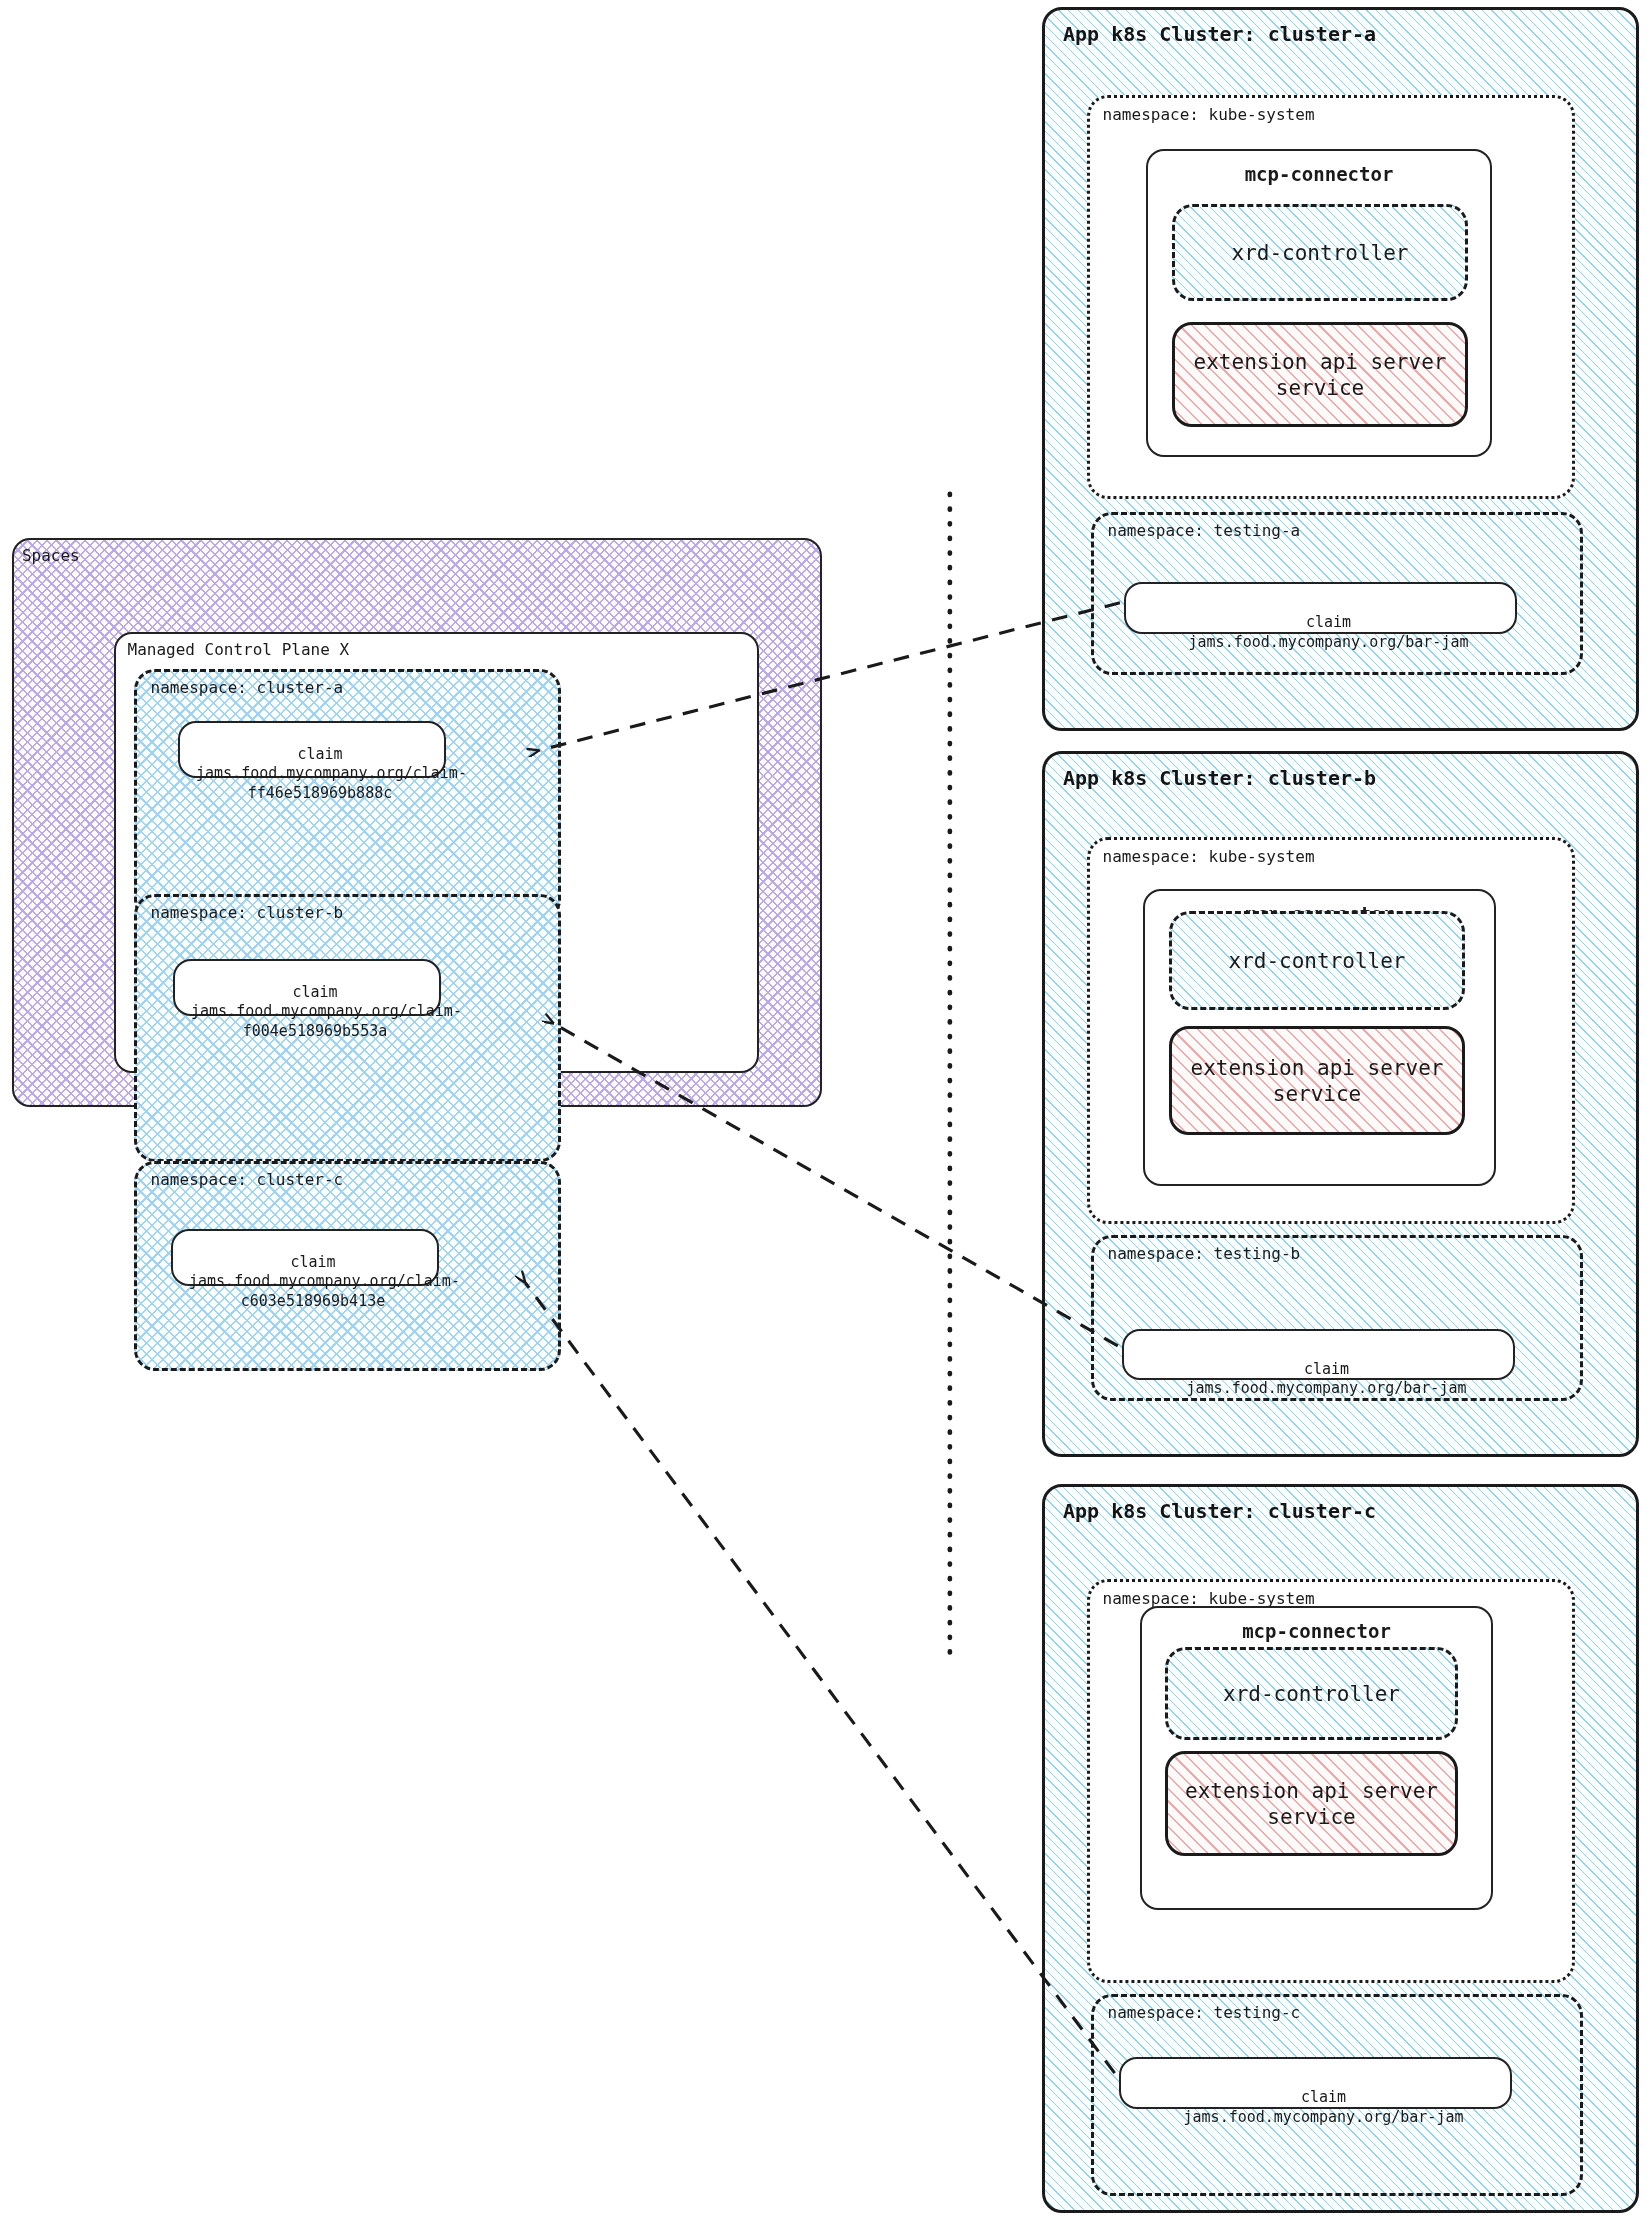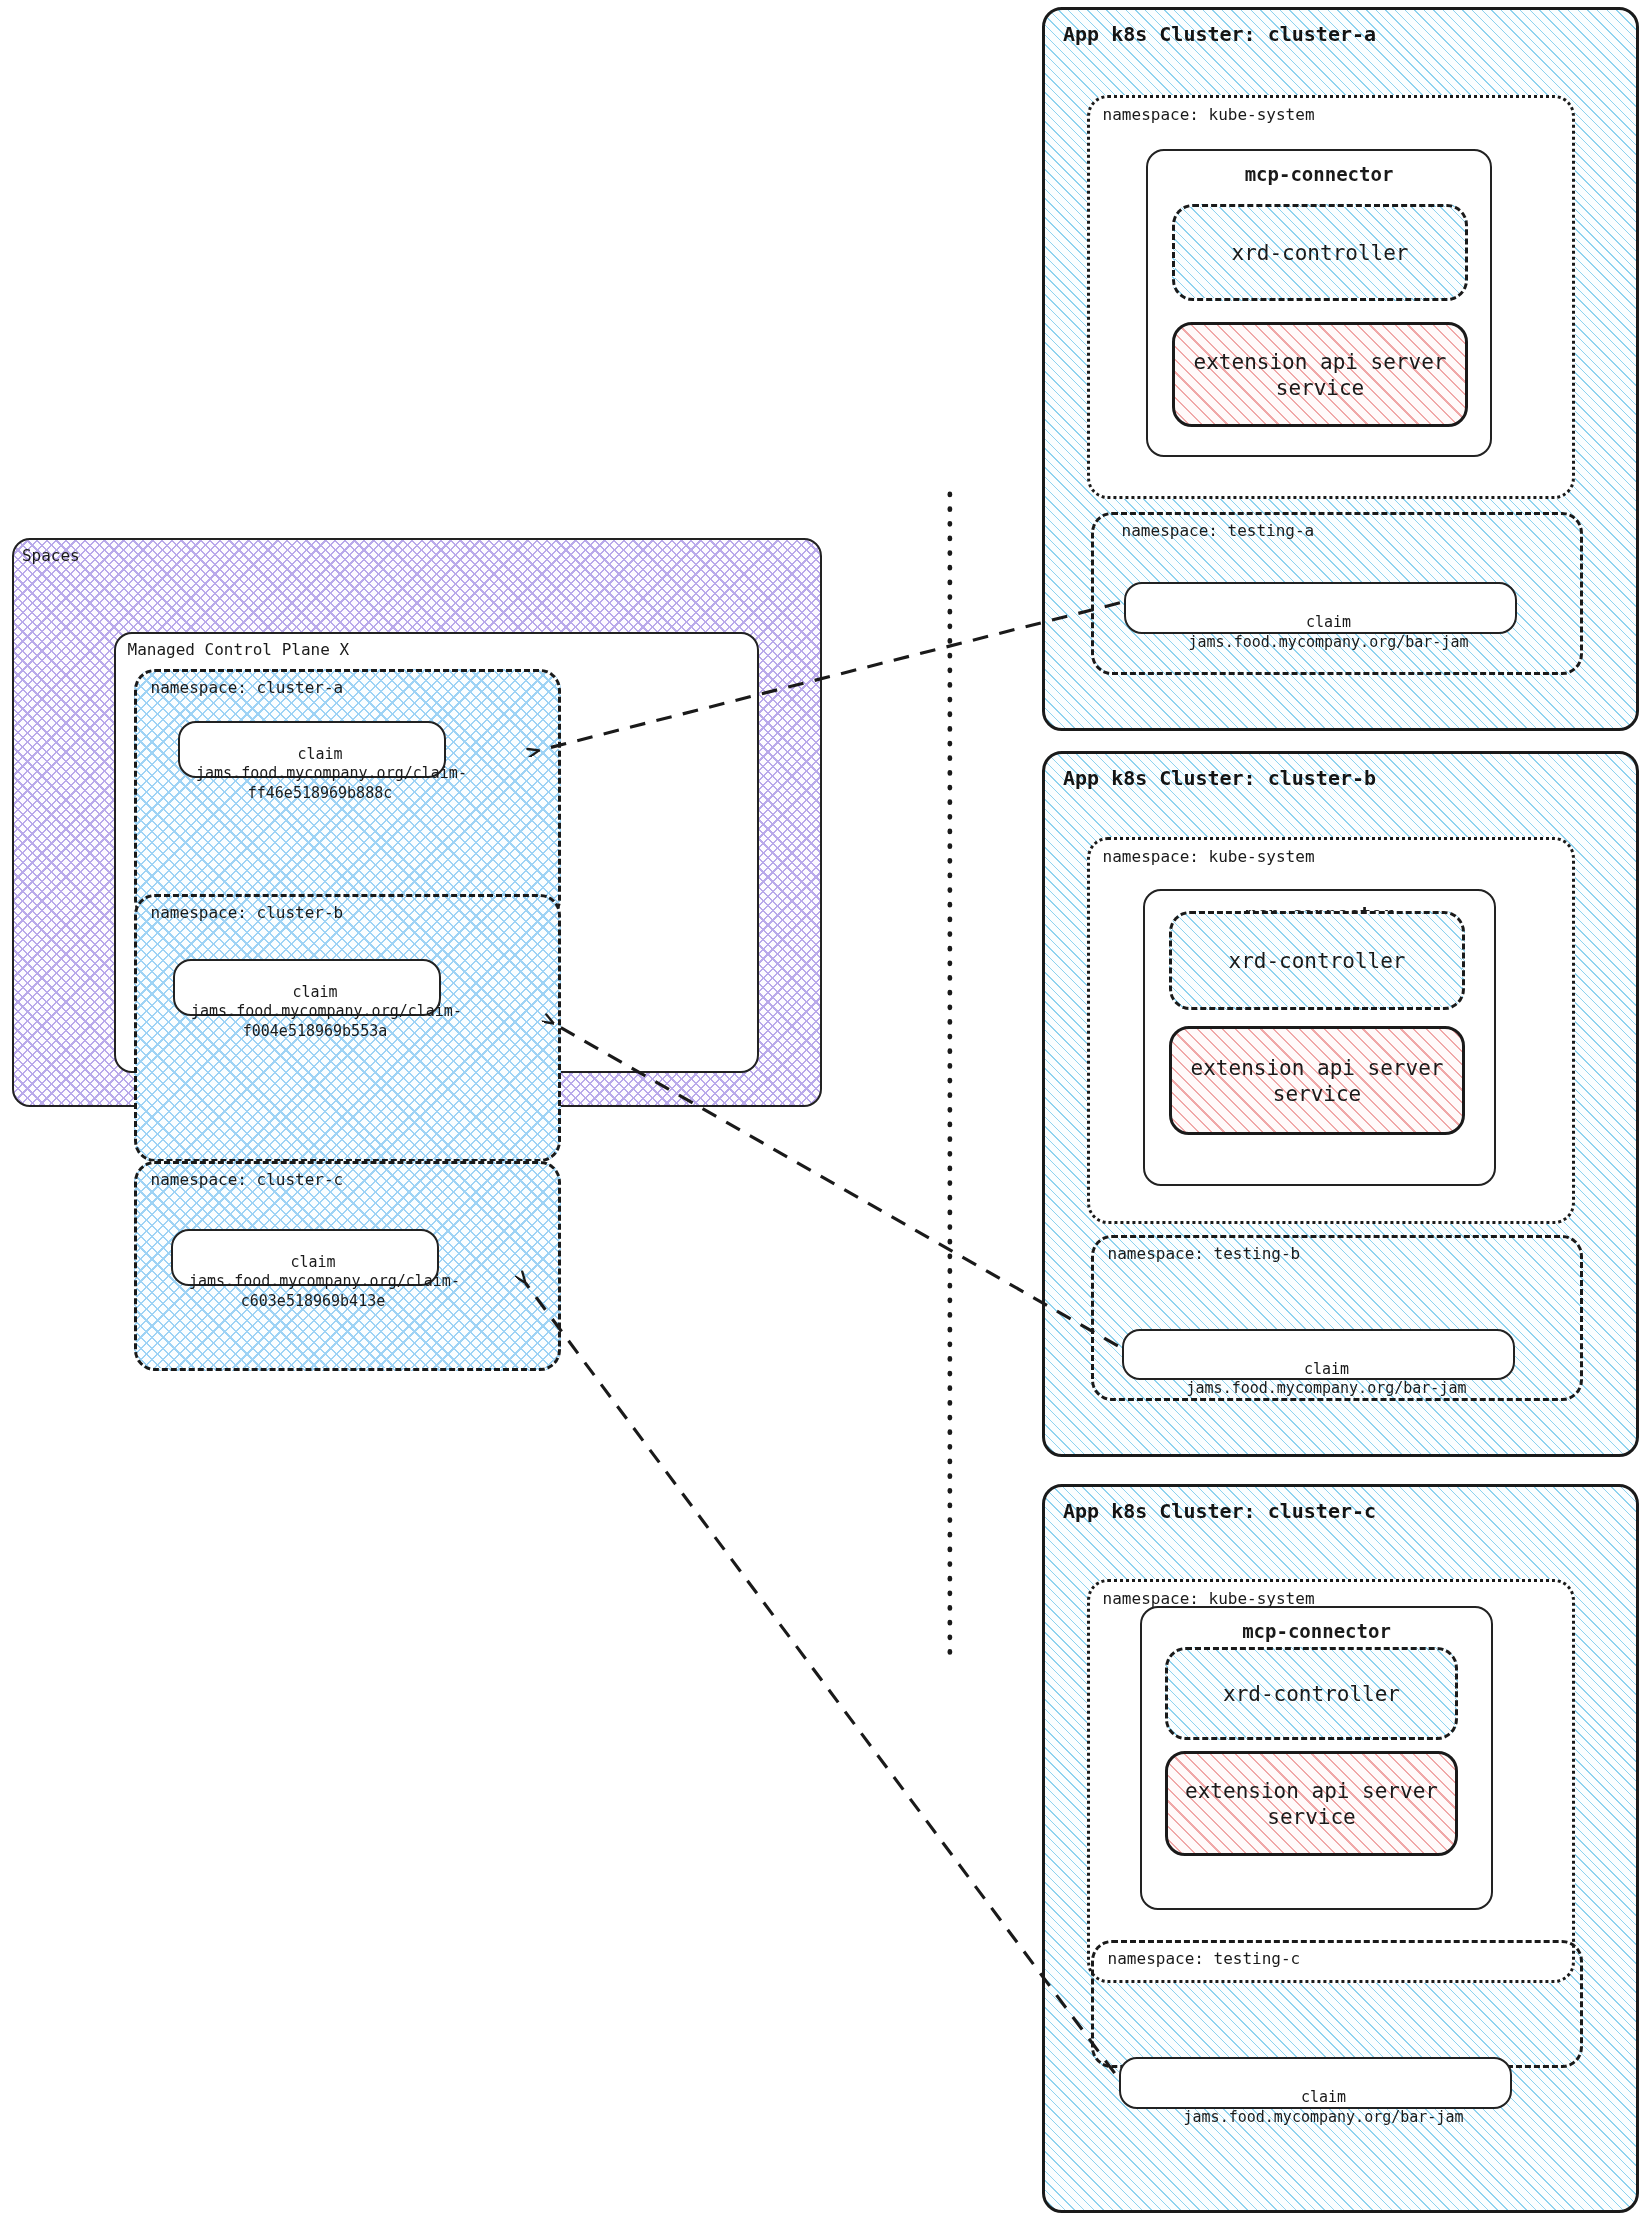--- a/index.html
+++ b/index.html
@@ -169,7 +169,7 @@
 service</div>
   </div>
   <div class="box dashed" style="left:1091px;top:512px;width:492px;height:163px;background:transparent;">
-    <div class="corner-label" style="left:13.6px;top:8.4px;margin-left:14px;">namespace: testing-a</div>
+    <div class="corner-label" style="left:13.6px;top:8.4px;">namespace: testing-a</div>
   </div>
   <div class="box fill-white solid-thin" style="left:1124px;top:582px;width:393px;height:52px;">
     <div class="claim-label">claim

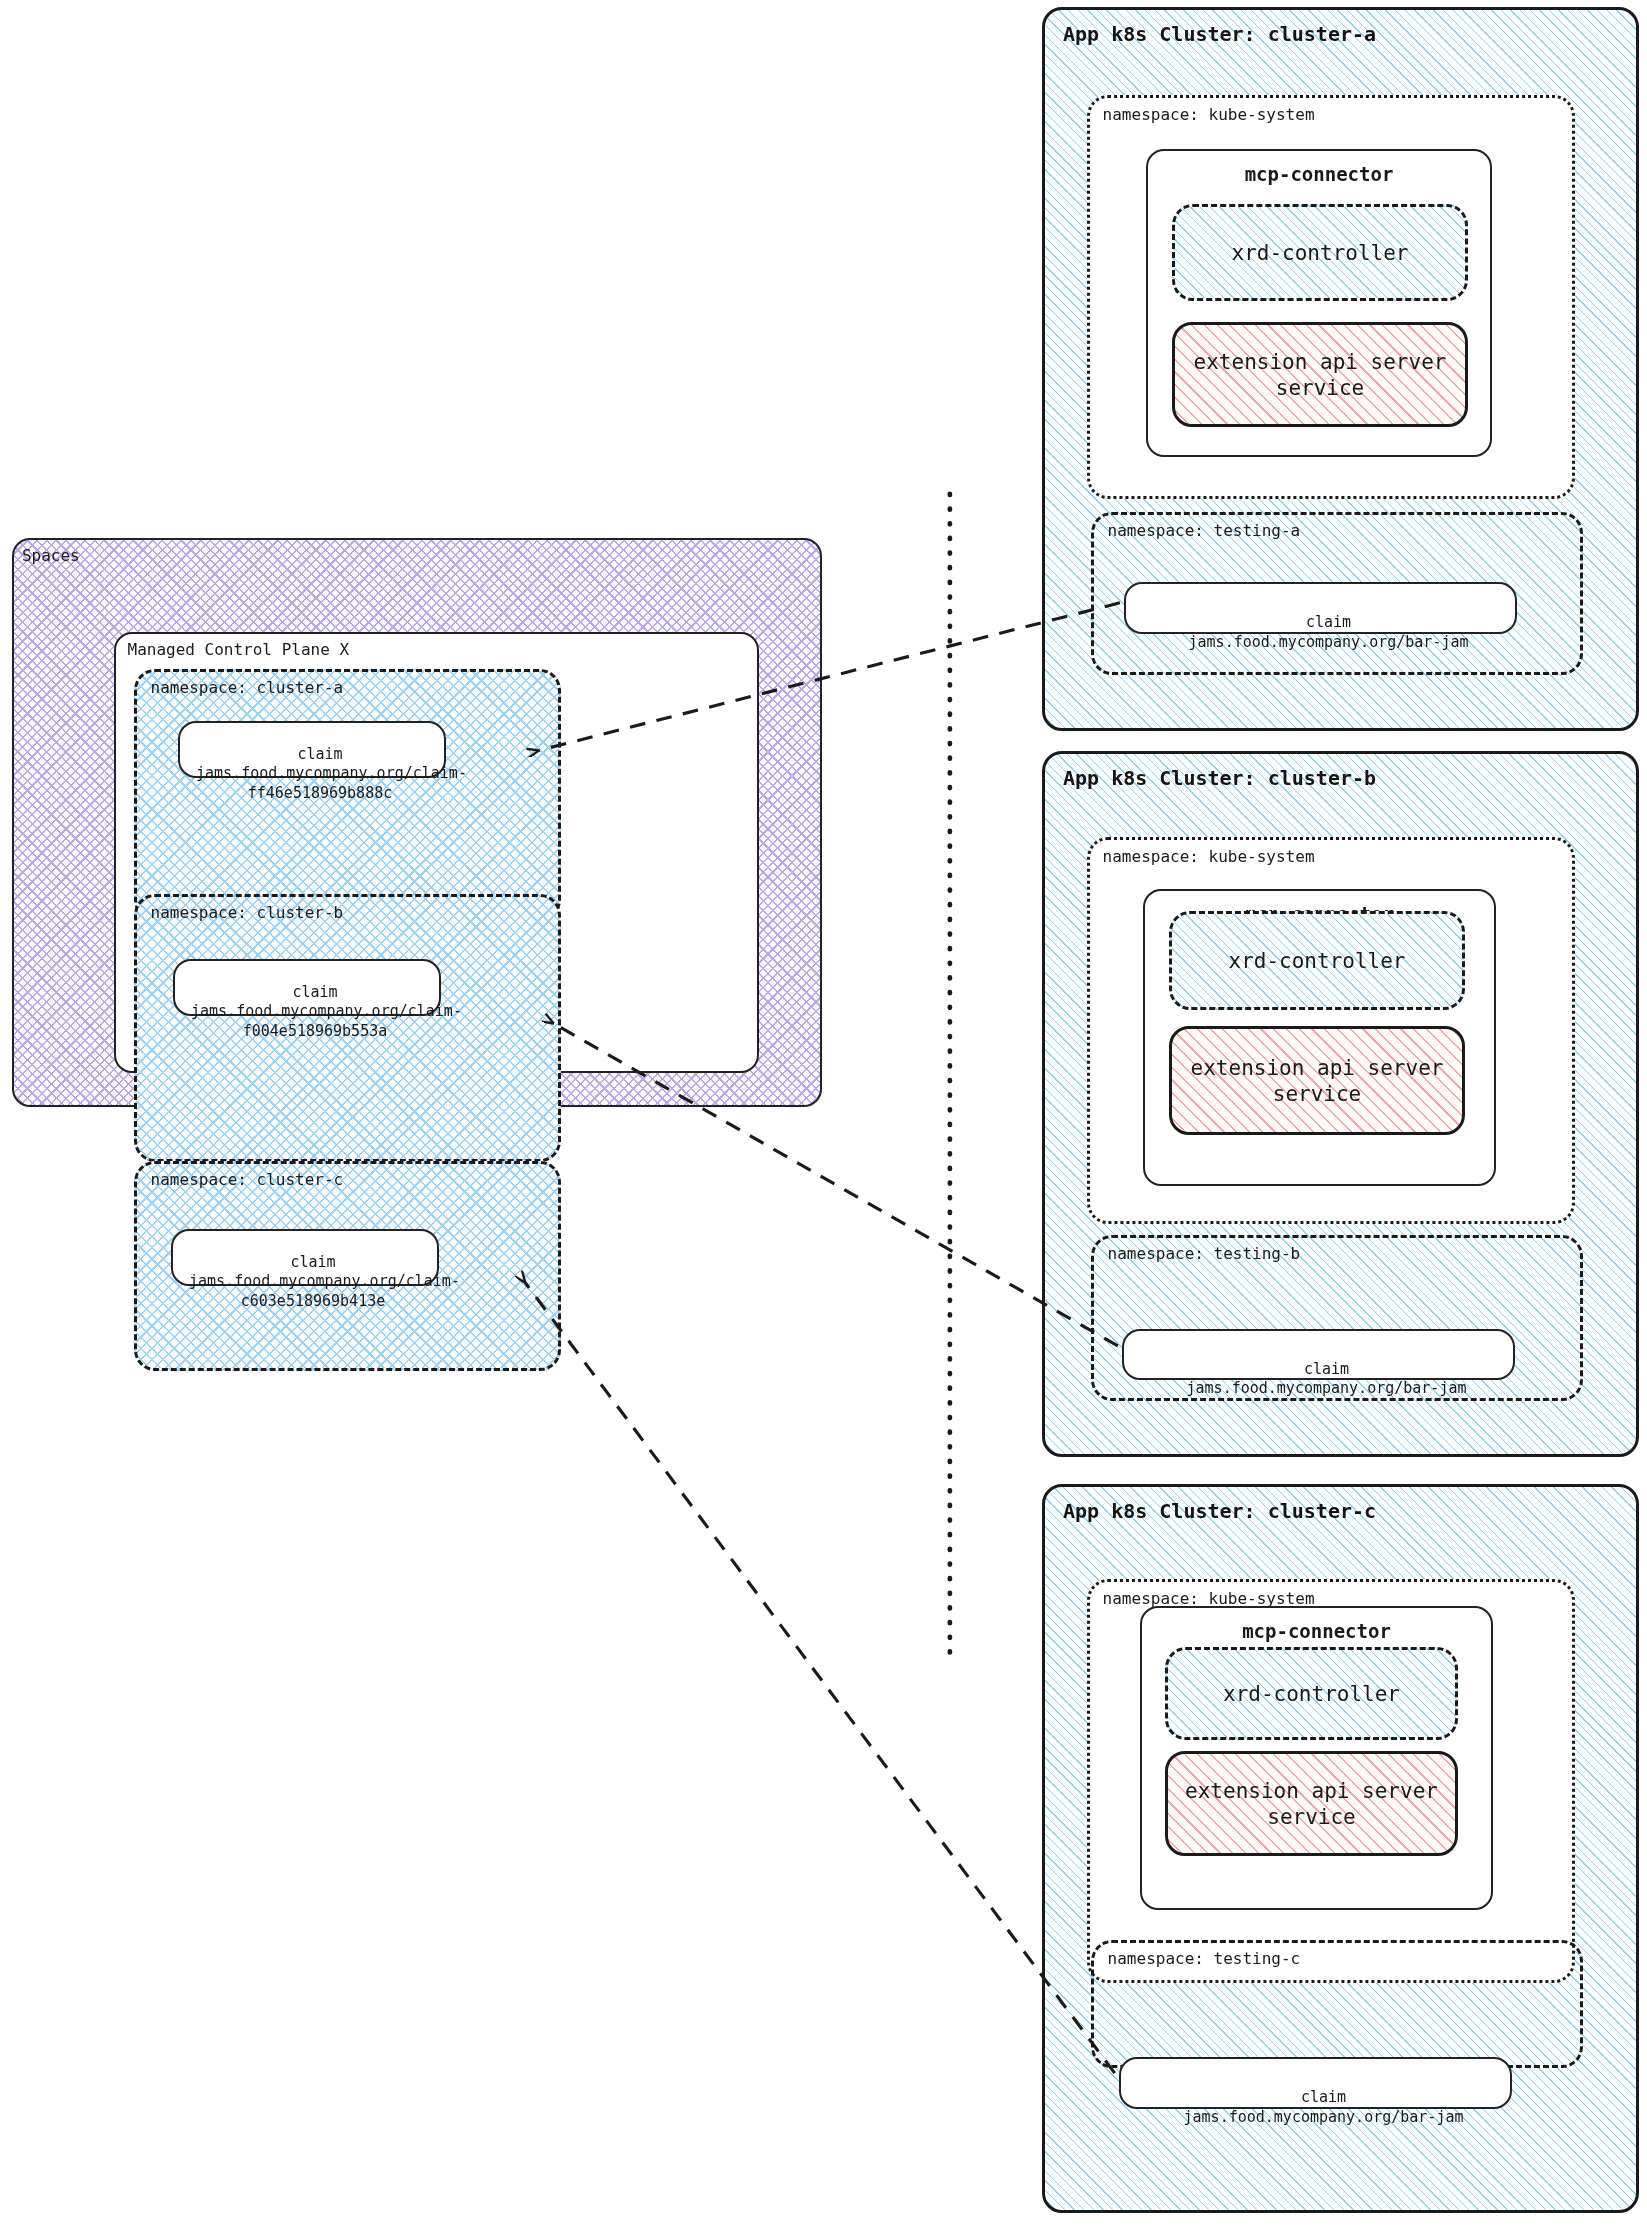--- a/index.html
+++ b/index.html
@@ -216,7 +216,7 @@
     <div class="center-label">extension api server
 service</div>
   </div>
-  <div class="box dashed" style="left:1091px;top:1940px;width:492px;height:128px;background:transparent;">
+  <div class="box dashed" style="left:1091px;top:1994px;width:492px;height:202px;background:transparent;">
     <div class="corner-label" style="left:13.6px;top:8.4px;">namespace: testing-c</div>
   </div>
   <div class="box fill-white solid-thin" style="left:1119px;top:2057px;width:393px;height:52px;">

